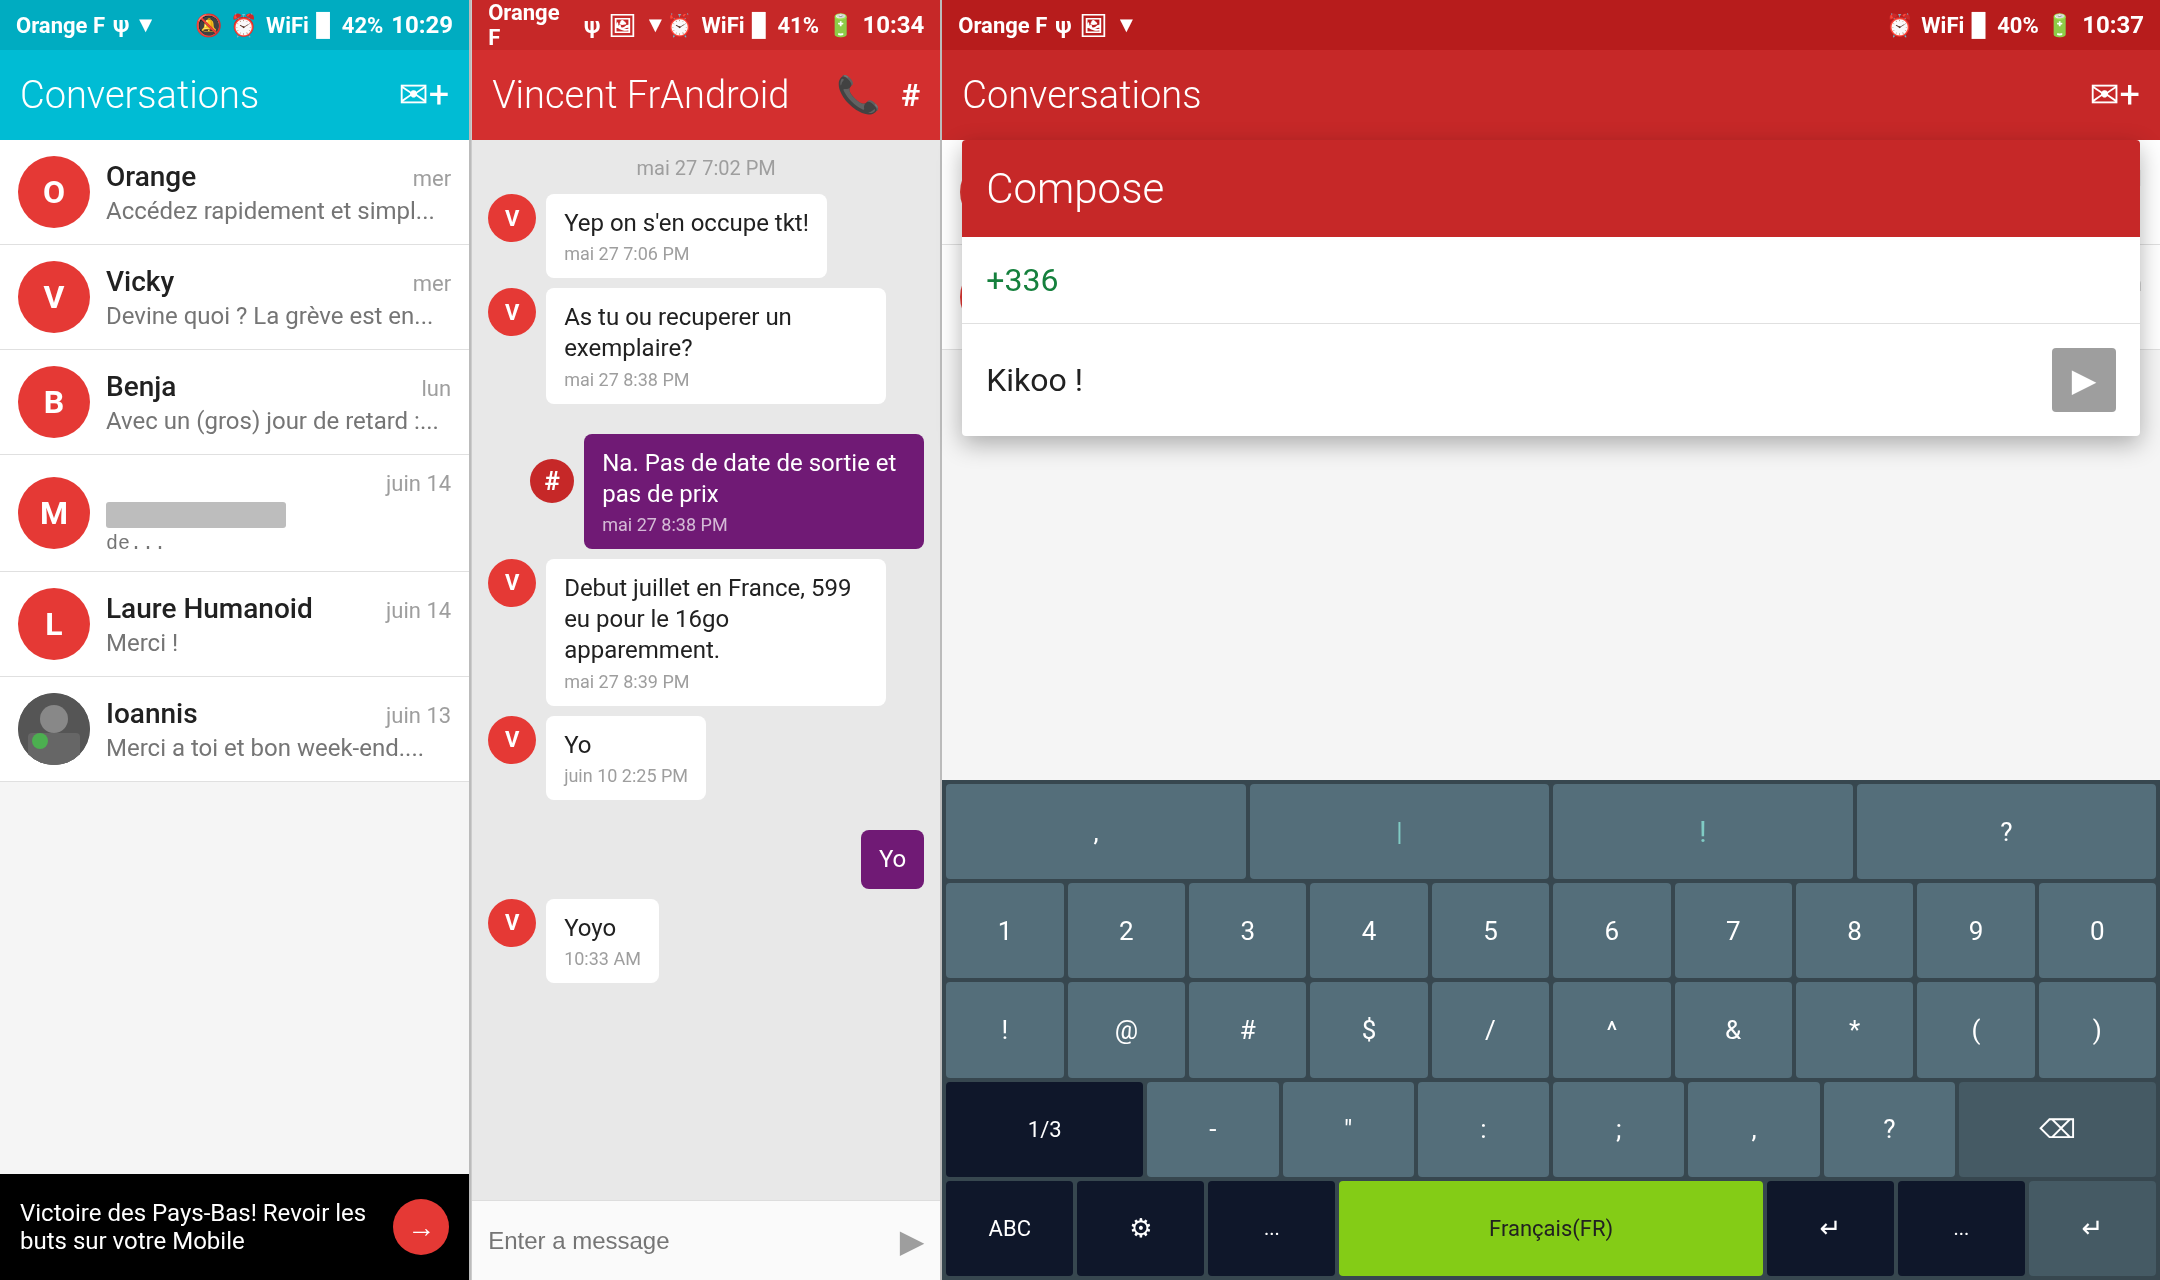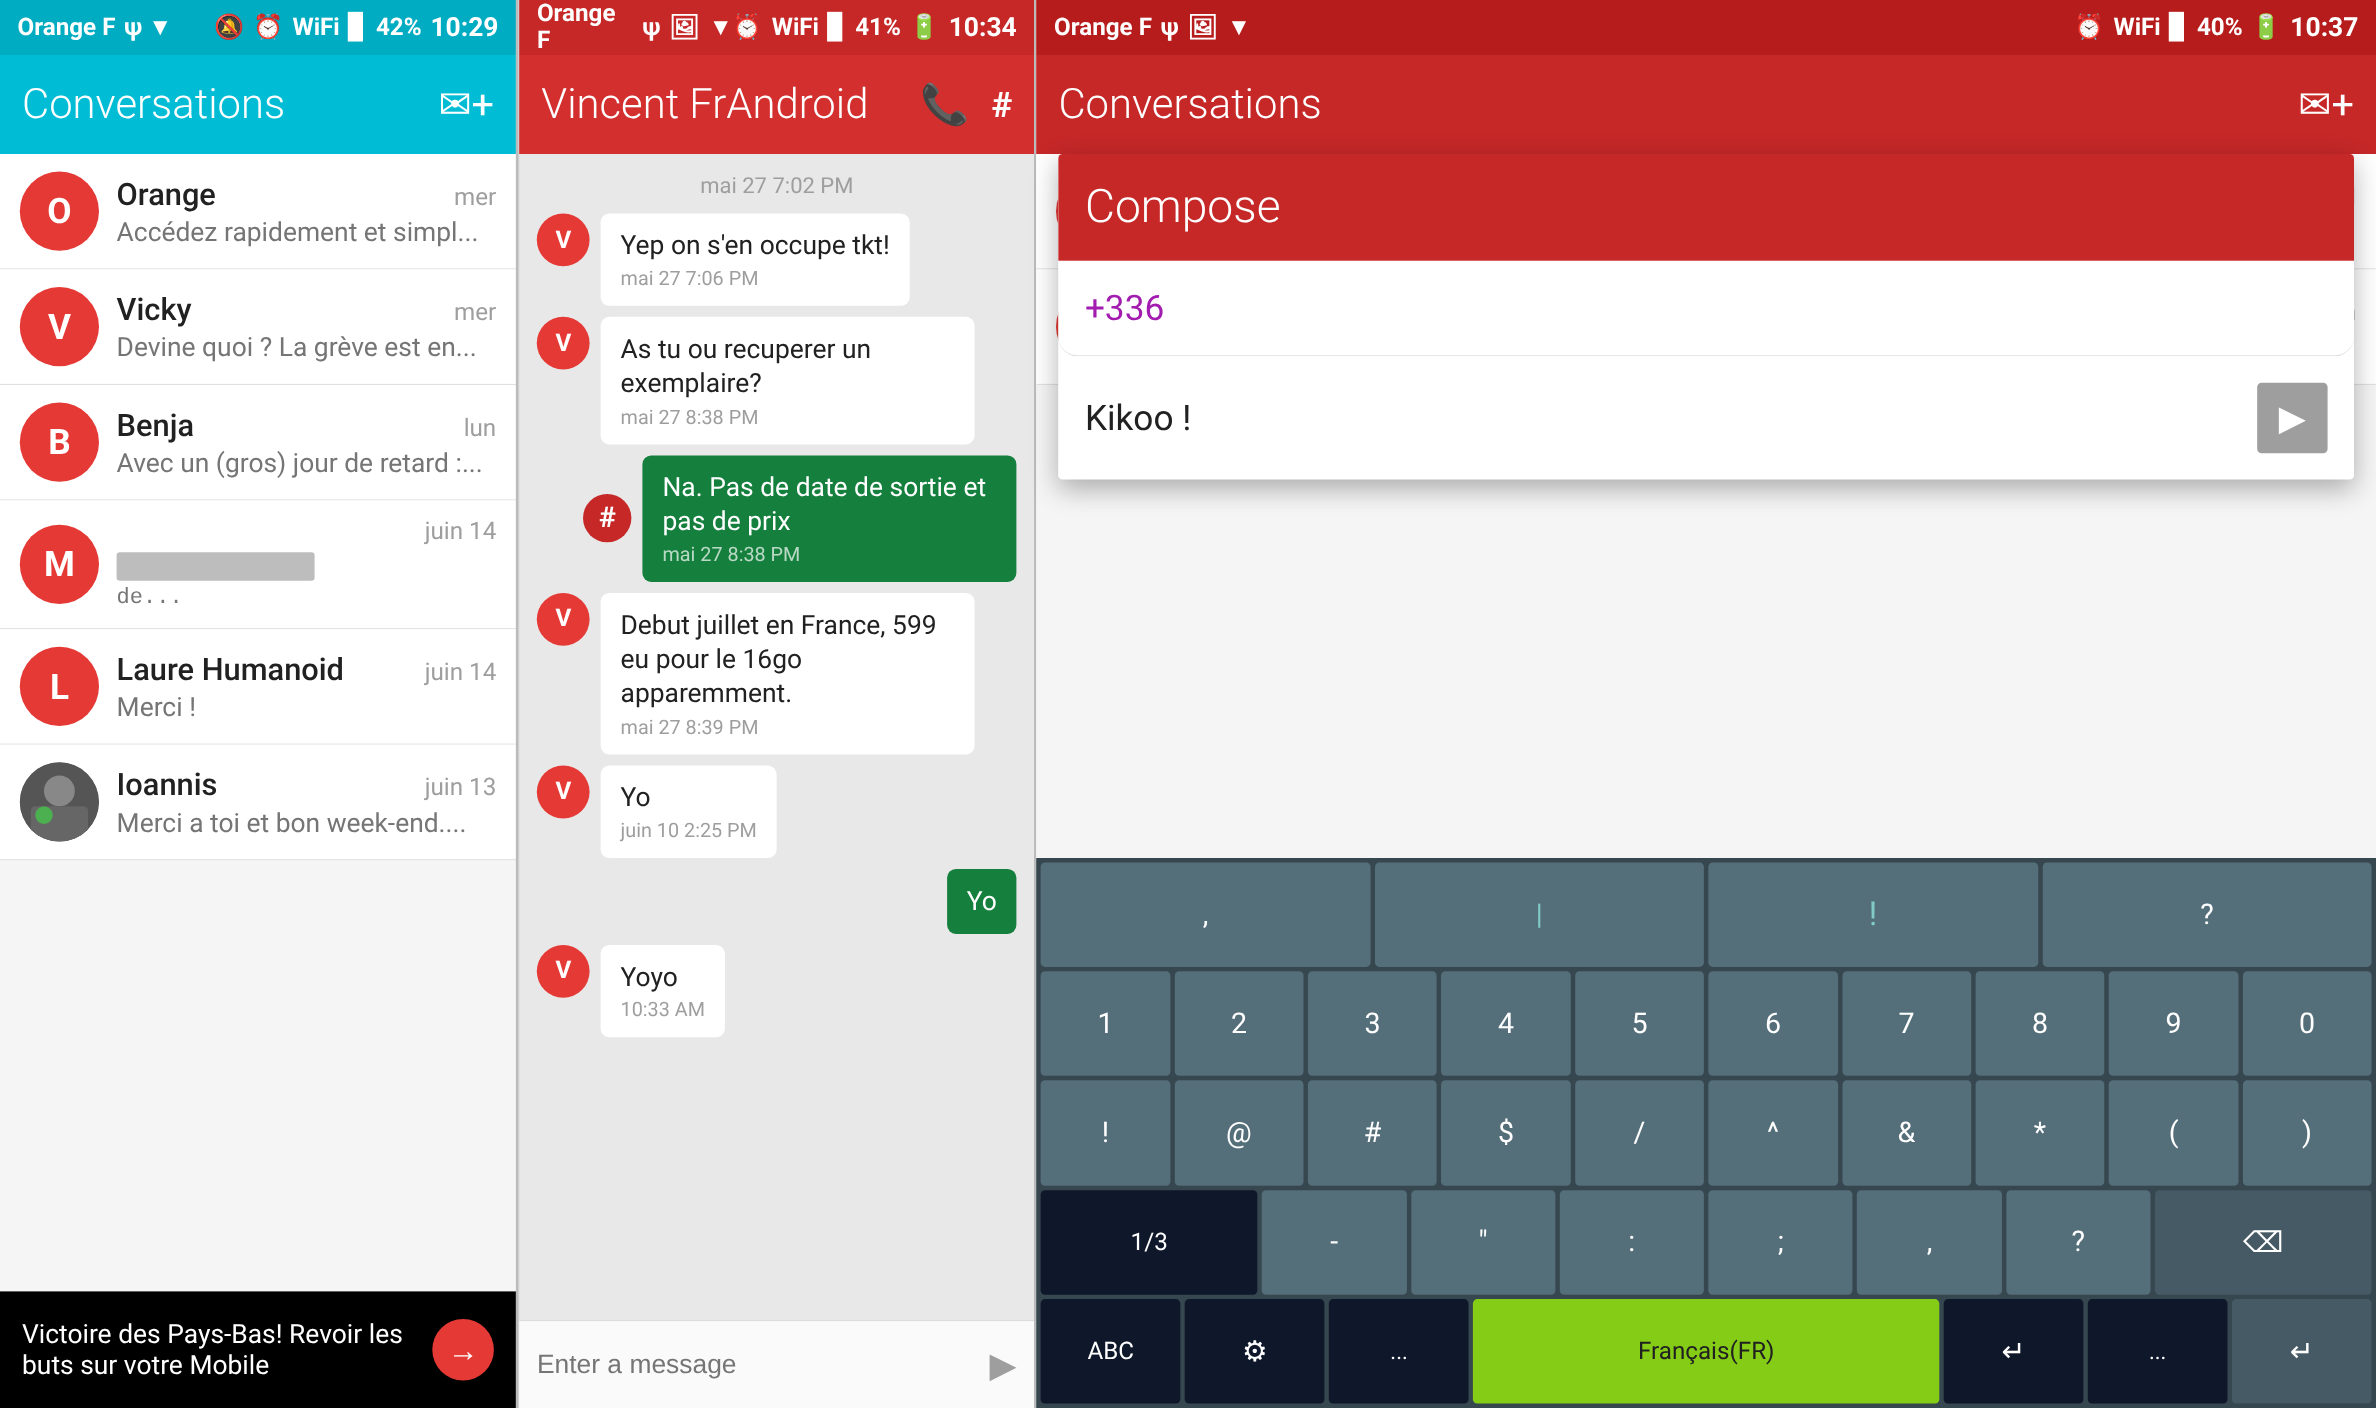--- a/index.html
+++ b/index.html
@@ -291,9 +291,8 @@
     .compose-to {
       padding: 24px 24px;
       font-size: 32px;
-      color: #a21caf;
+      color: #15803d;
       border-bottom: 1px solid #e0e0e0;
-      border-radius: 18px;
     }
     .compose-message-row {
       padding: 24px 24px;

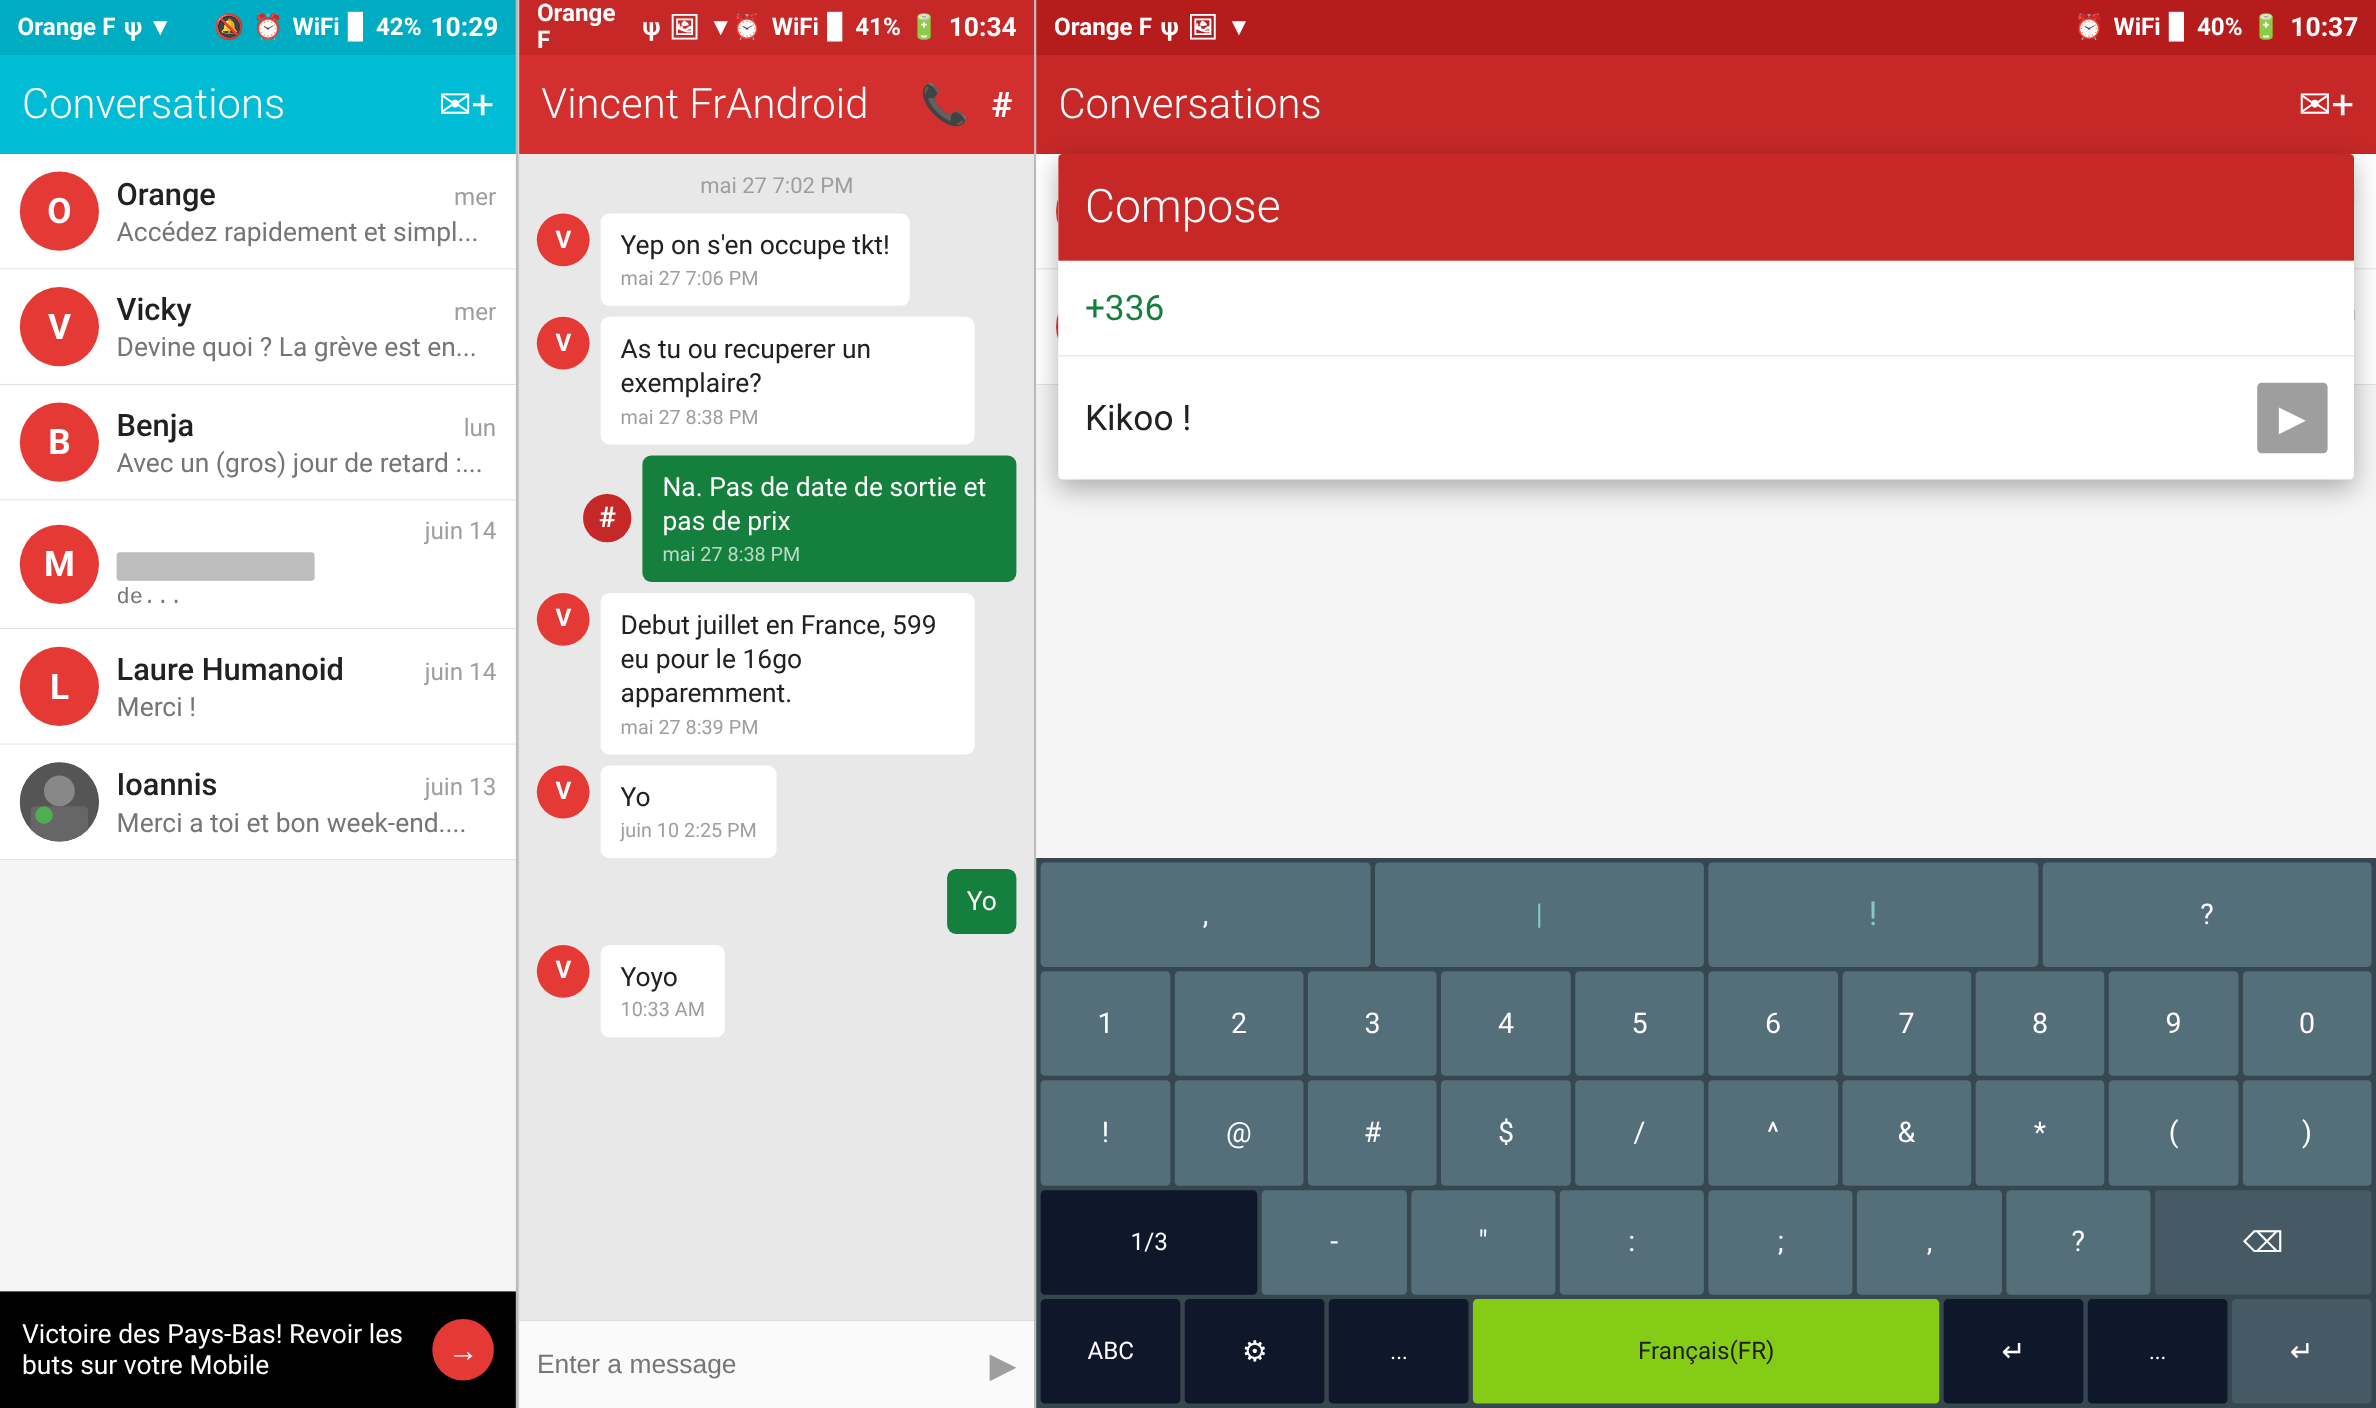--- a/index.html
+++ b/index.html
@@ -205,8 +205,9 @@
       color: #212121;
     }
     .message-bubble.sent {
-      background: #15803d;
-      color: white;
+      background: #701a75;
+      color: white;
+      margin-top: 20px;
     }
     .message-text {
       font-size: 24px;

